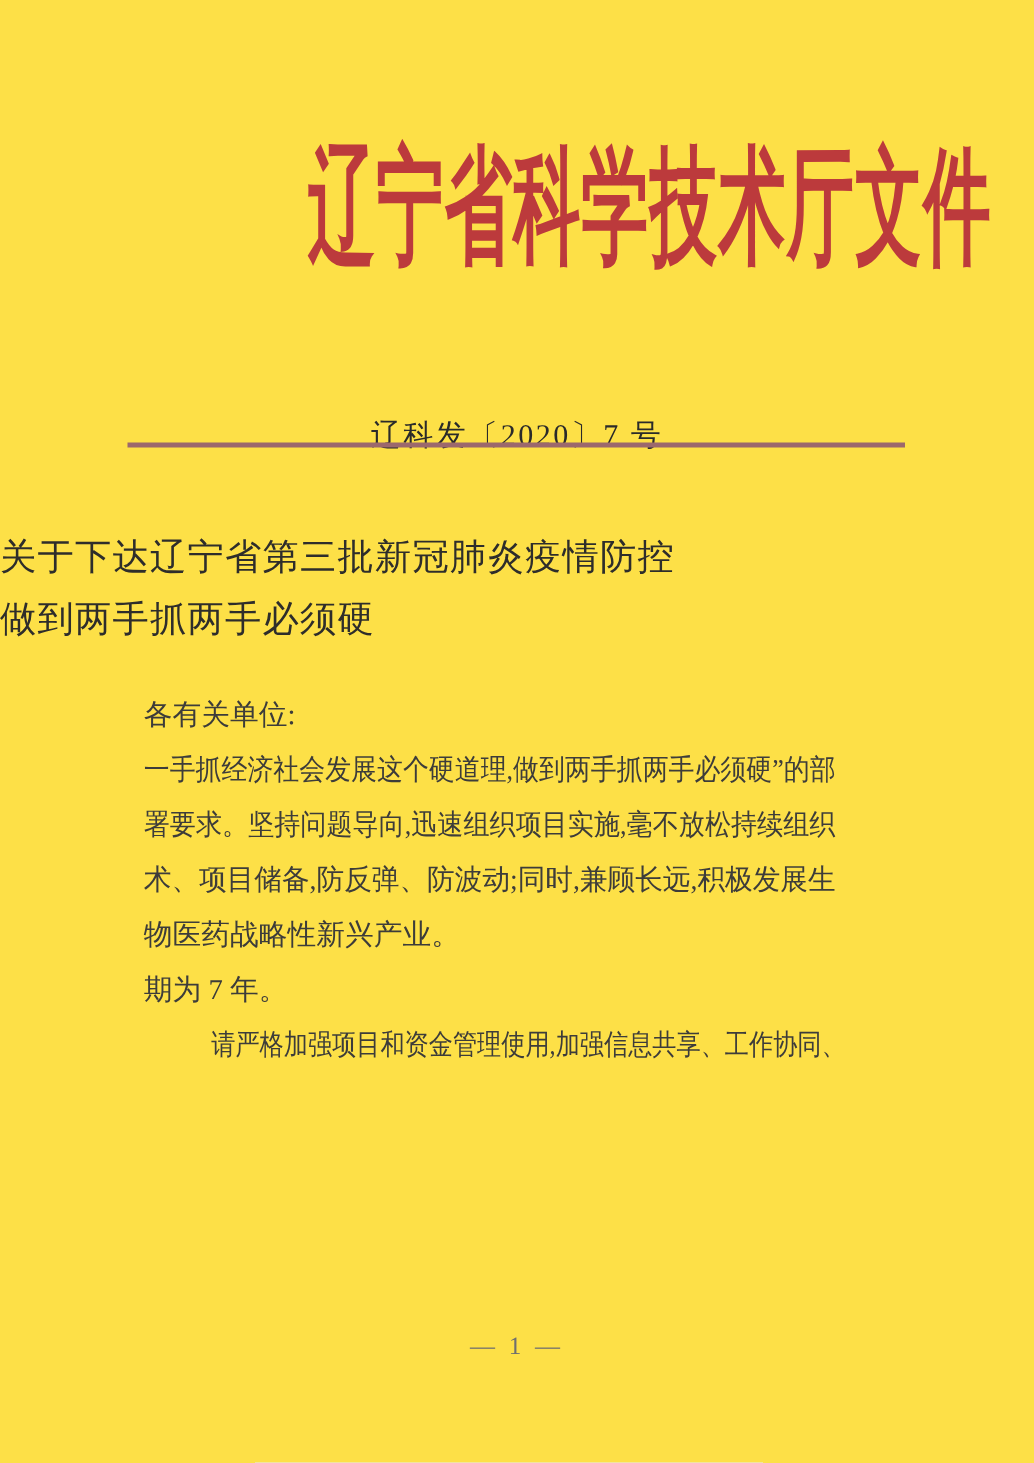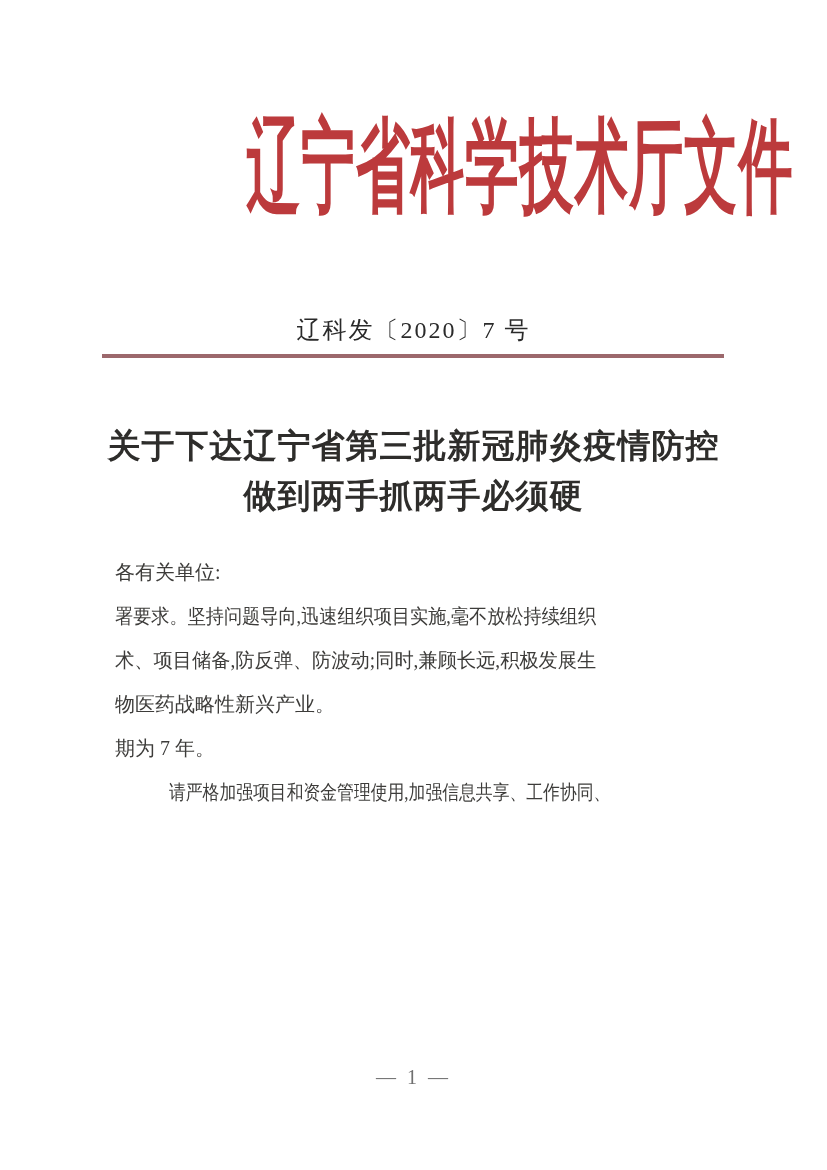--- a/index.html
+++ b/index.html
@@ -13,7 +13,7 @@
     width: 827px;
     height: 1170px;
     margin: 0 auto;
-    background: #ffffff;
+    background: #fde047;
     overflow: hidden;
   }
   

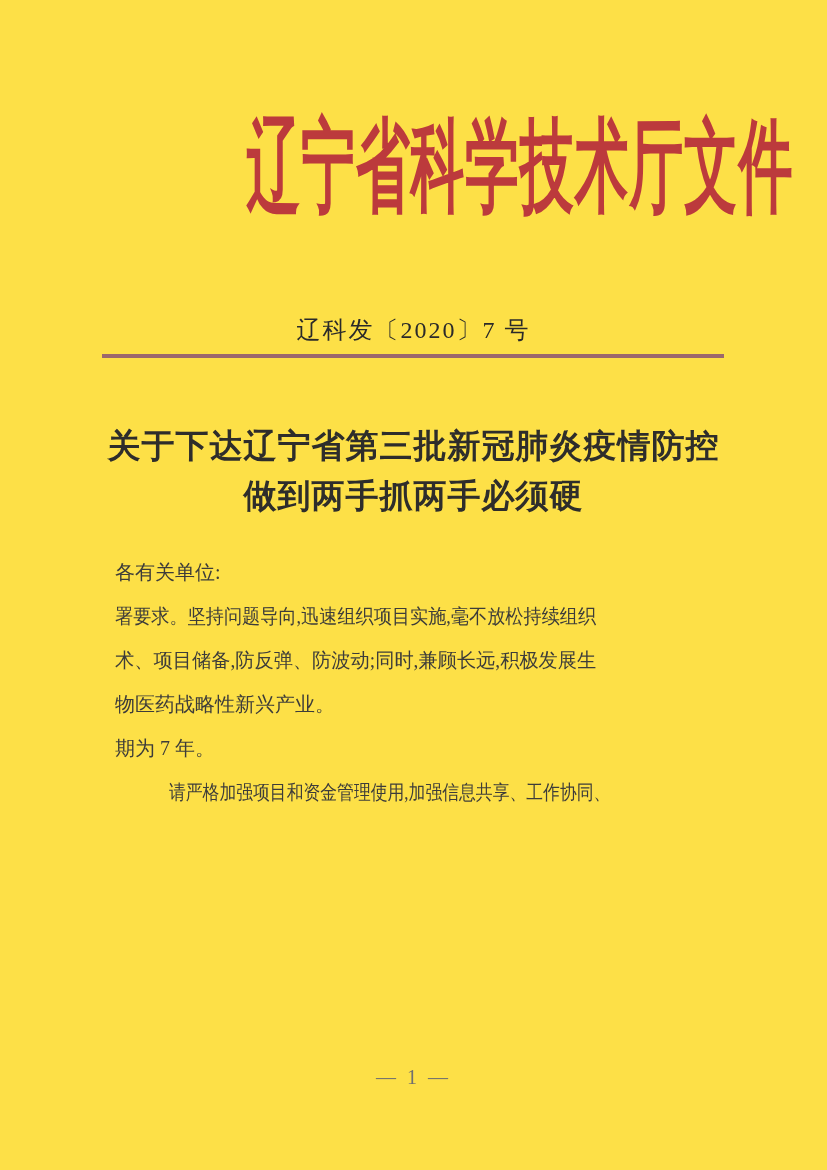--- a/index.html
+++ b/index.html
@@ -37,7 +37,7 @@
   
   .doc-number {
     position: absolute;
-    top: 314px;
+    top: 332px;
     left: 0;
     width: 100%;
     text-align: center;

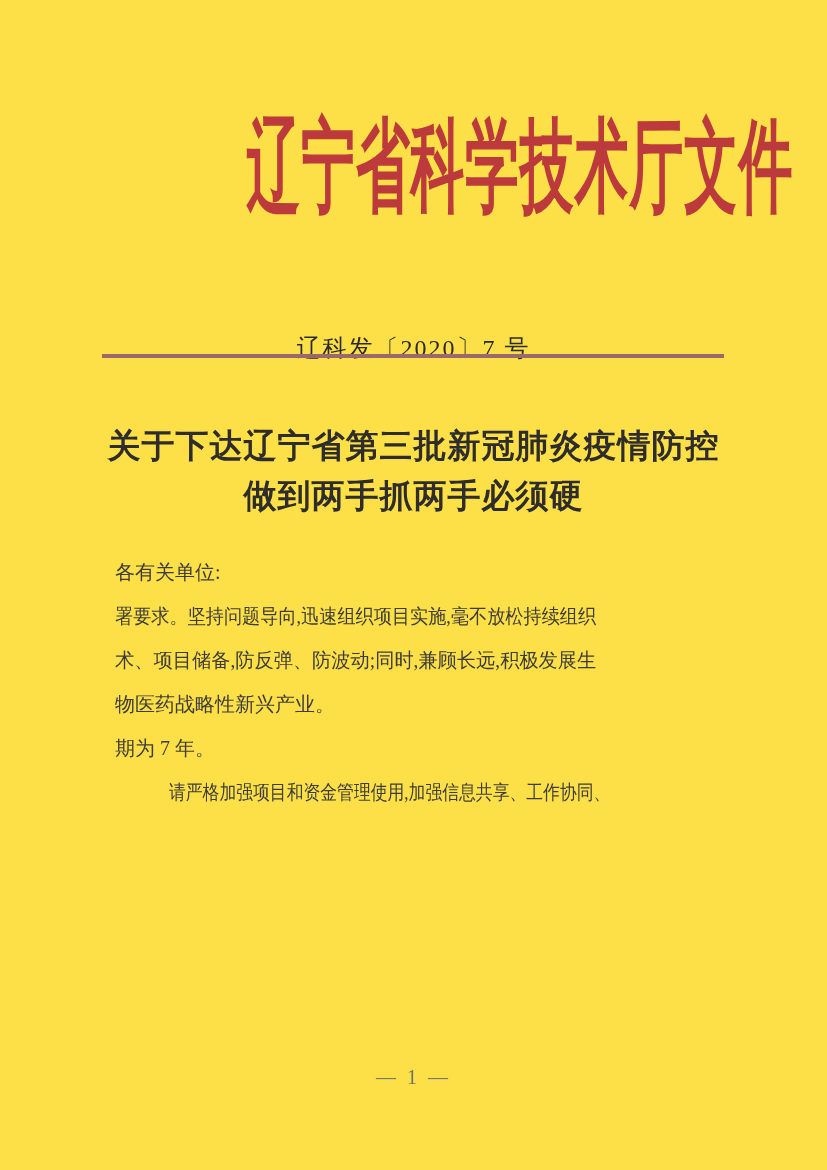--- a/index.html
+++ b/index.html
@@ -60,9 +60,8 @@
     top: 421px;
     left: 0;
     width: 100%;
-    text-align: center;
-    font-size: 33px;
-    font-weight: 700;
+    font-size: 29px;
+    font-weight: 400;
     color: #2e2d2b;
     line-height: 50px;
     letter-spacing: 1px;

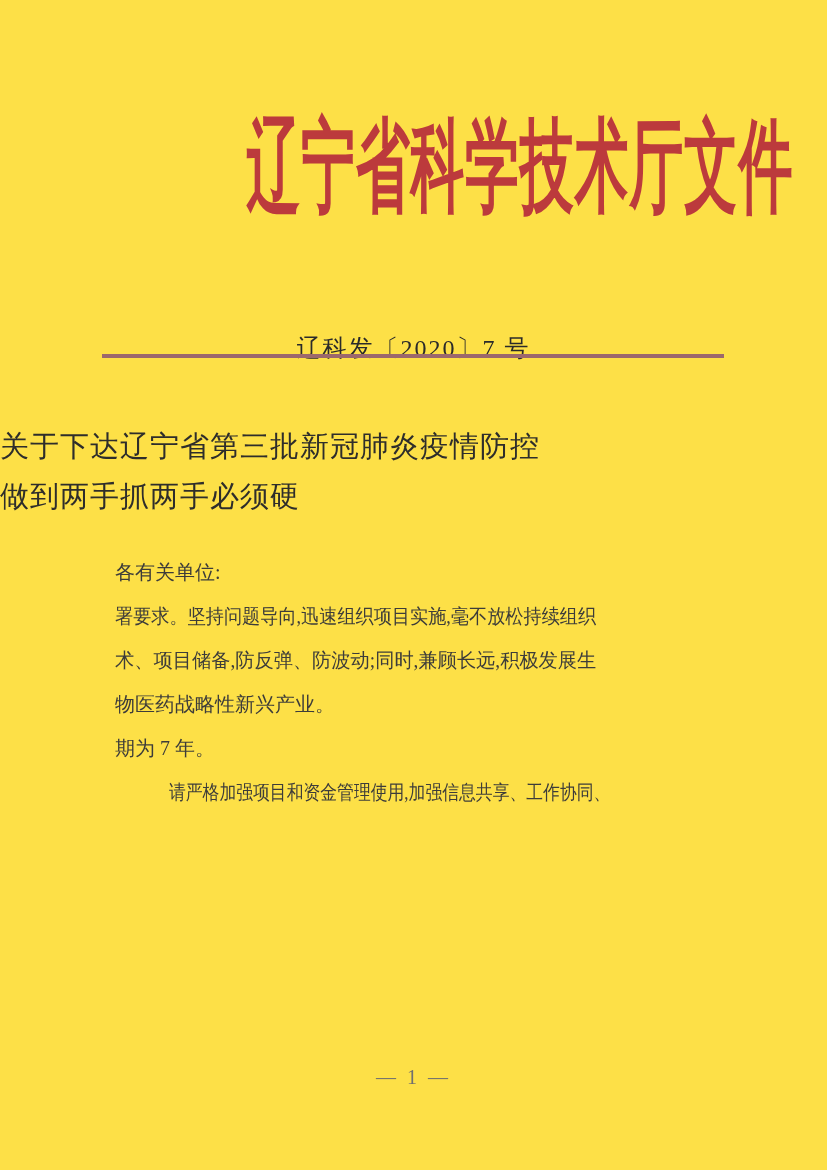--- a/index.html
+++ b/index.html
@@ -72,7 +72,7 @@
     top: 550px;
     left: 115px;
     width: 650px;
-    font-size: 20px;
+    font-size: 23px;
     color: #3d3c3a;
     line-height: 44px;
   }

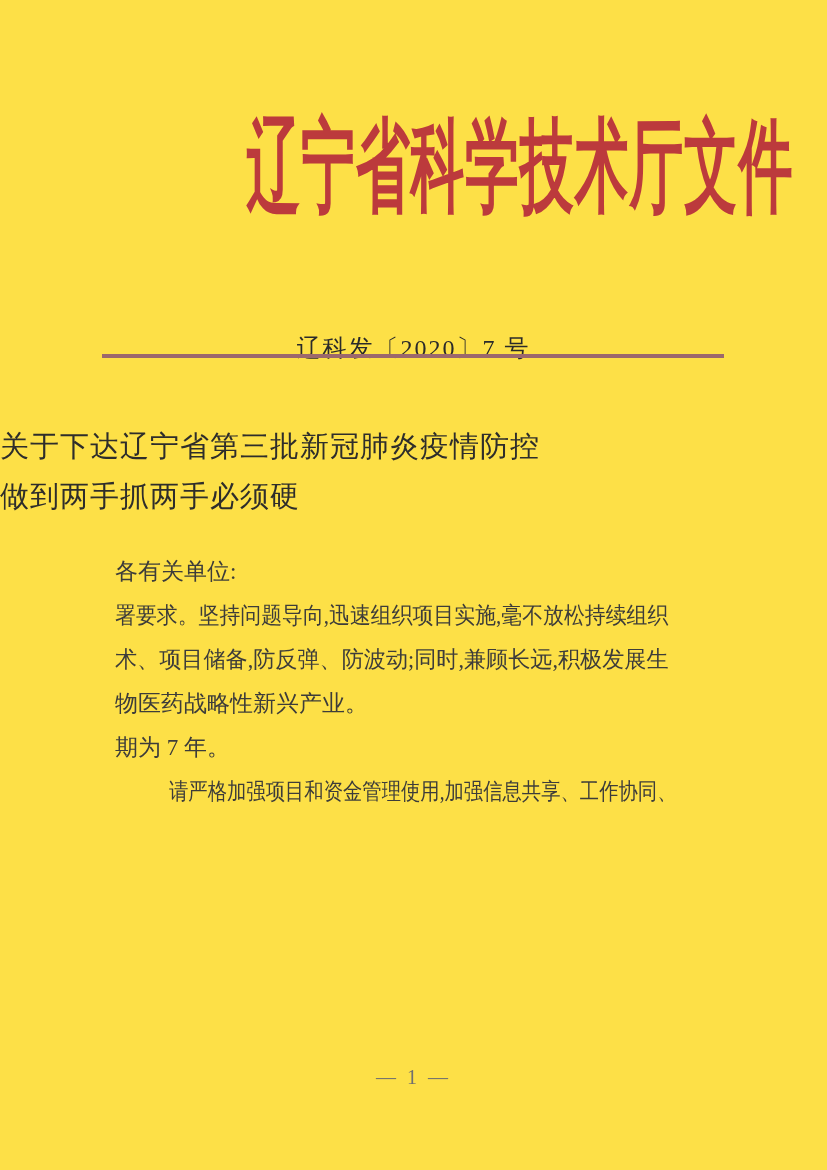--- a/index.html
+++ b/index.html
@@ -124,6 +124,9 @@
       <span class="line-inner">各有关单位:</span>
     </div>
     <div class="doc-line">
+      <span class="line-inner" style="transform: scaleX(0.901526);">一手抓经济社会发展这个硬道理,做到两手抓两手必须硬”的部</span>
+    </div>
+    <div class="doc-line">
       <span class="line-inner" style="transform: scaleX(0.907821);">署要求。坚持问题导向,迅速组织项目实施,毫不放松持续组织</span>
     </div>
     <div class="doc-line">

